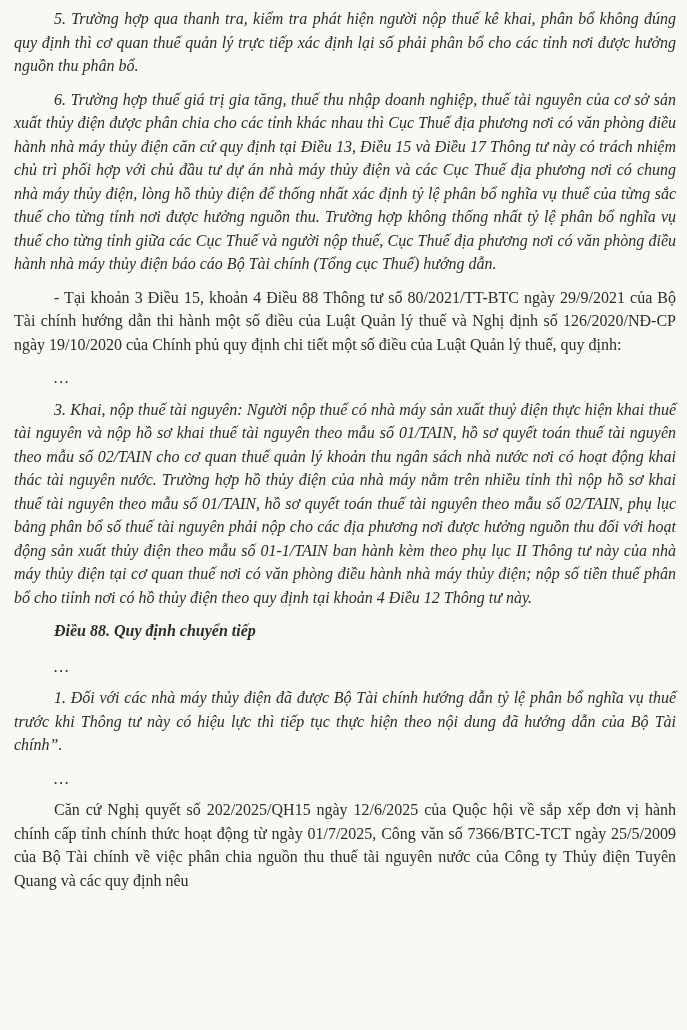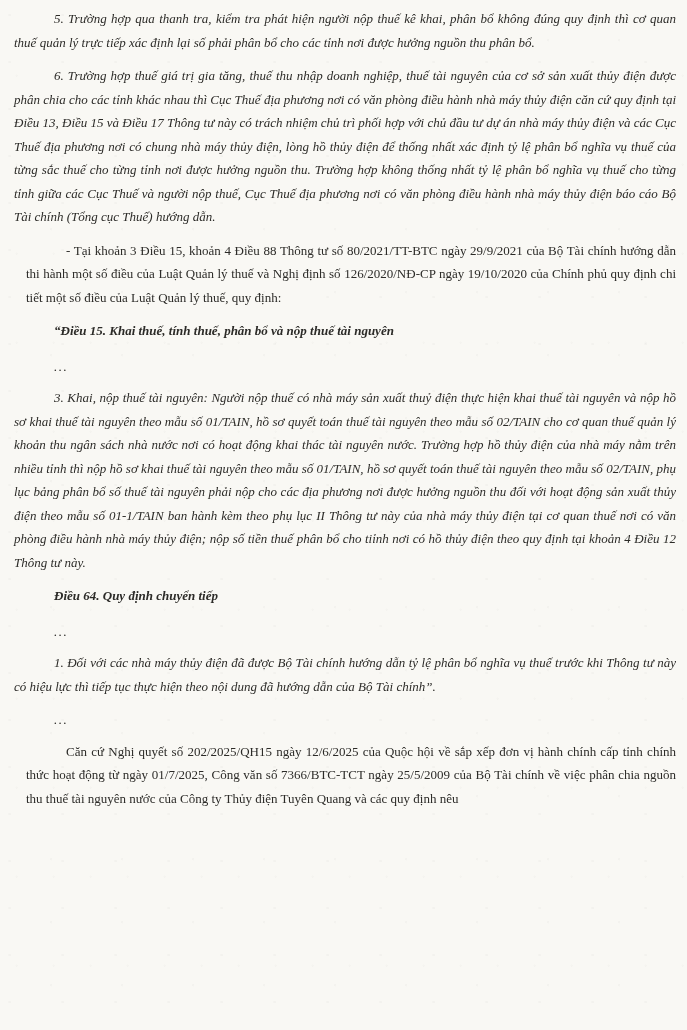--- a/index.html
+++ b/index.html
@@ -24,7 +24,7 @@
     height: 1030px;
     padding: 7px 11px 0 14px;
     font-family: "Liberation Serif", "DejaVu Serif", serif;
-    font-size: 13px;
+    font-size: 16px;
     line-height: 23.5px;
     color: #2c2b28;
     text-align: justify;

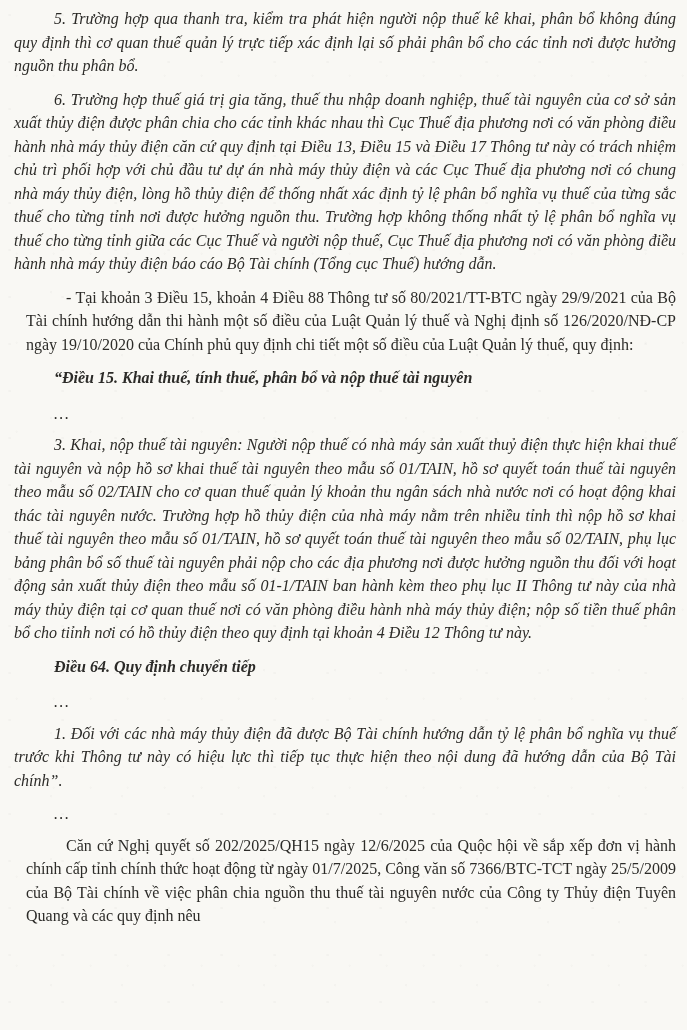--- a/index.html
+++ b/index.html
@@ -36,7 +36,6 @@
   }
   .para.regular {
     font-style: normal;
-    margin-left: 12px;
   }
   .heading {
     margin: 2px 0 12px 0;

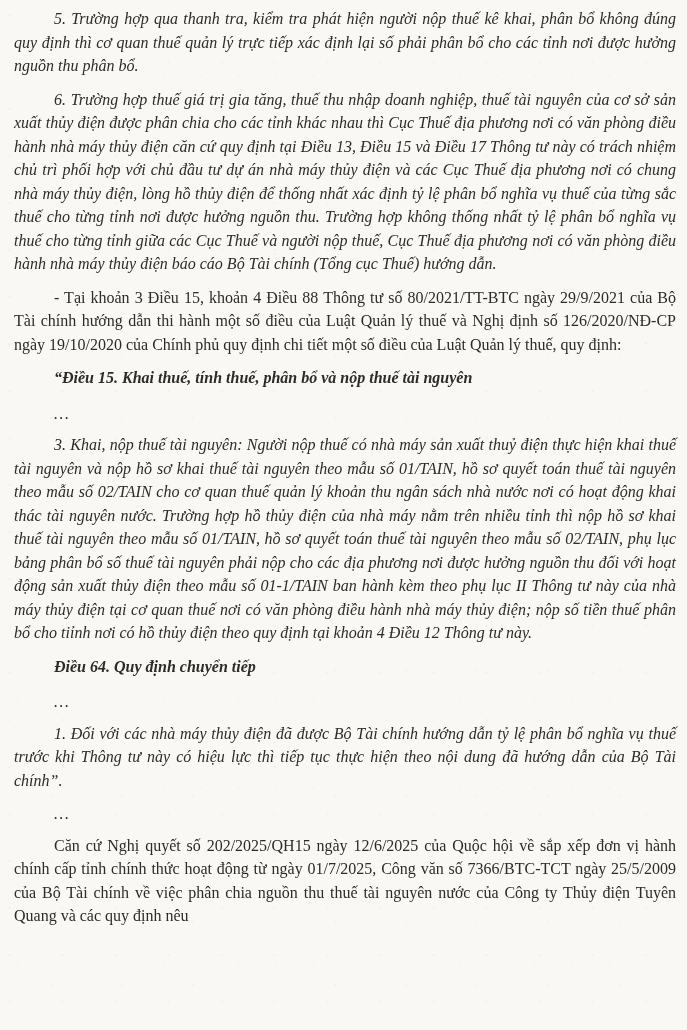--- a/index.html
+++ b/index.html
@@ -60,7 +60,6 @@
 
   <p class="para regular">- Tại khoản 3 Điều 15, khoản 4 Điều 88 Thông tư số 80/2021/TT-BTC ngày 29/9/2021 của Bộ Tài chính hướng dẫn thi hành một số điều của Luật Quản lý thuế và Nghị định số 126/2020/NĐ-CP ngày 19/10/2020 của Chính phủ quy định chi tiết một số điều của Luật Quản lý thuế, quy định:</p>
 
-  <p class="heading">“Điều 15. Khai thuế, tính thuế, phân bổ và nộp thuế tài nguyên</p>
 
   <p class="dots">...</p>
 

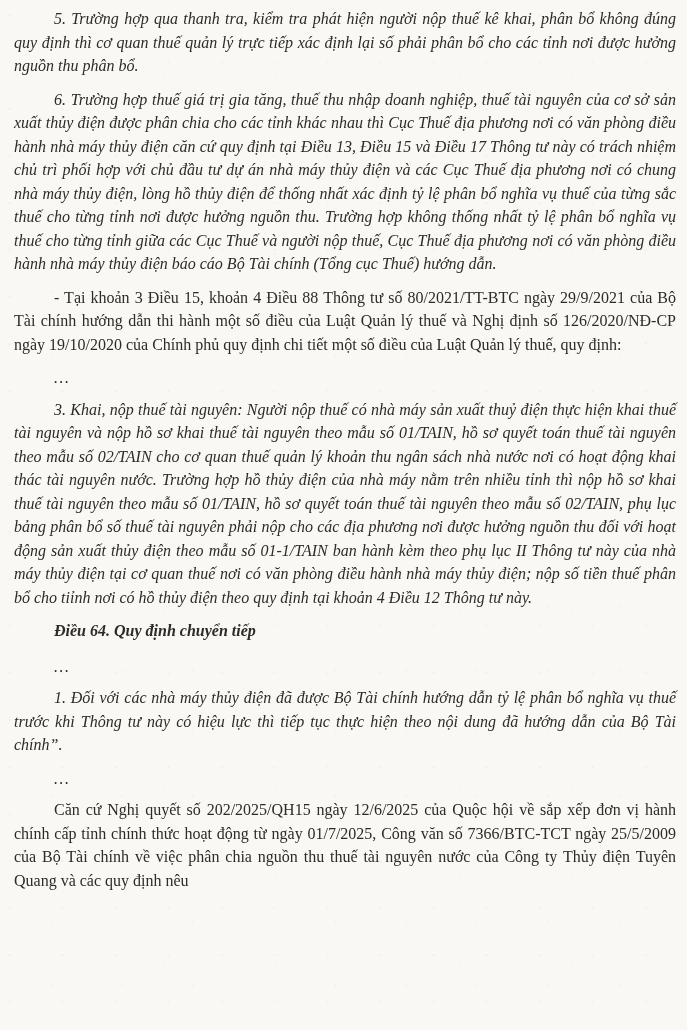--- a/index.html
+++ b/index.html
@@ -65,7 +65,7 @@
 
   <p class="para">3. Khai, nộp thuế tài nguyên: Người nộp thuế có nhà máy sản xuất thuỷ điện thực hiện khai thuế tài nguyên và nộp hồ sơ khai thuế tài nguyên theo mẫu số 01/TAIN, hồ sơ quyết toán thuế tài nguyên theo mẫu số 02/TAIN cho cơ quan thuế quản lý khoản thu ngân sách nhà nước nơi có hoạt động khai thác tài nguyên nước. Trường hợp hồ thủy điện của nhà máy nằm trên nhiều tỉnh thì nộp hồ sơ khai thuế tài nguyên theo mẫu số 01/TAIN, hồ sơ quyết toán thuế tài nguyên theo mẫu số 02/TAIN, phụ lục bảng phân bổ số thuế tài nguyên phải nộp cho các địa phương nơi được hưởng nguồn thu đối với hoạt động sản xuất thủy điện theo mẫu số 01-1/TAIN ban hành kèm theo phụ lục II Thông tư này của nhà máy thủy điện tại cơ quan thuế nơi có văn phòng điều hành nhà máy thủy điện; nộp số tiền thuế phân bổ cho tiỉnh nơi có hồ thủy điện theo quy định tại khoản 4 Điều 12 Thông tư này.</p>
 
-  <p class="heading">Điều 64. Quy định chuyển tiếp</p>
+  <p class="heading">Điều 88. Quy định chuyển tiếp</p>
 
   <p class="dots">...</p>
 

